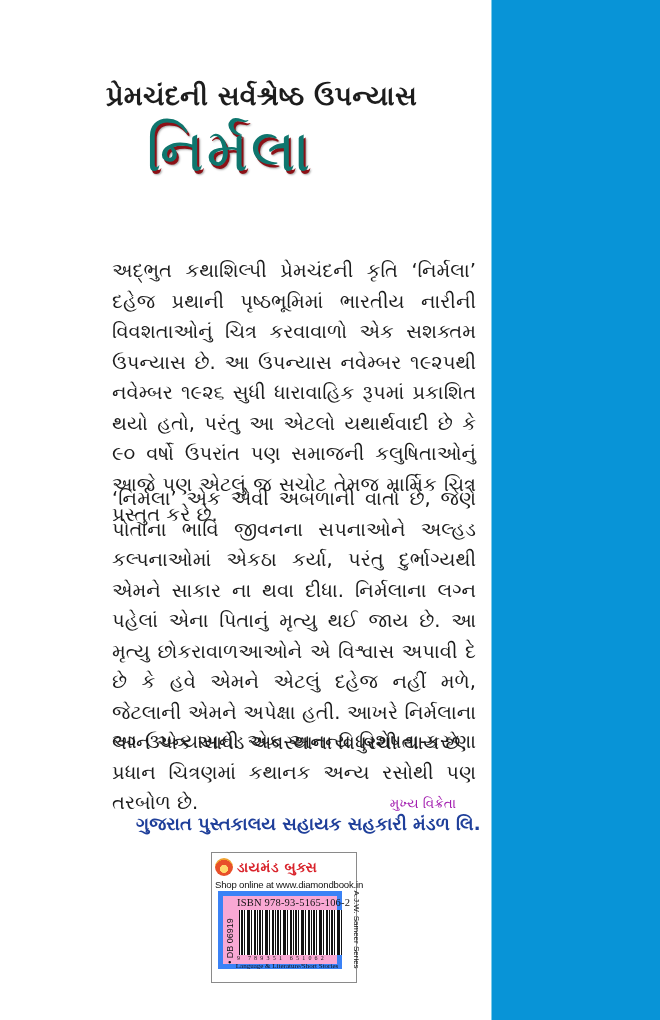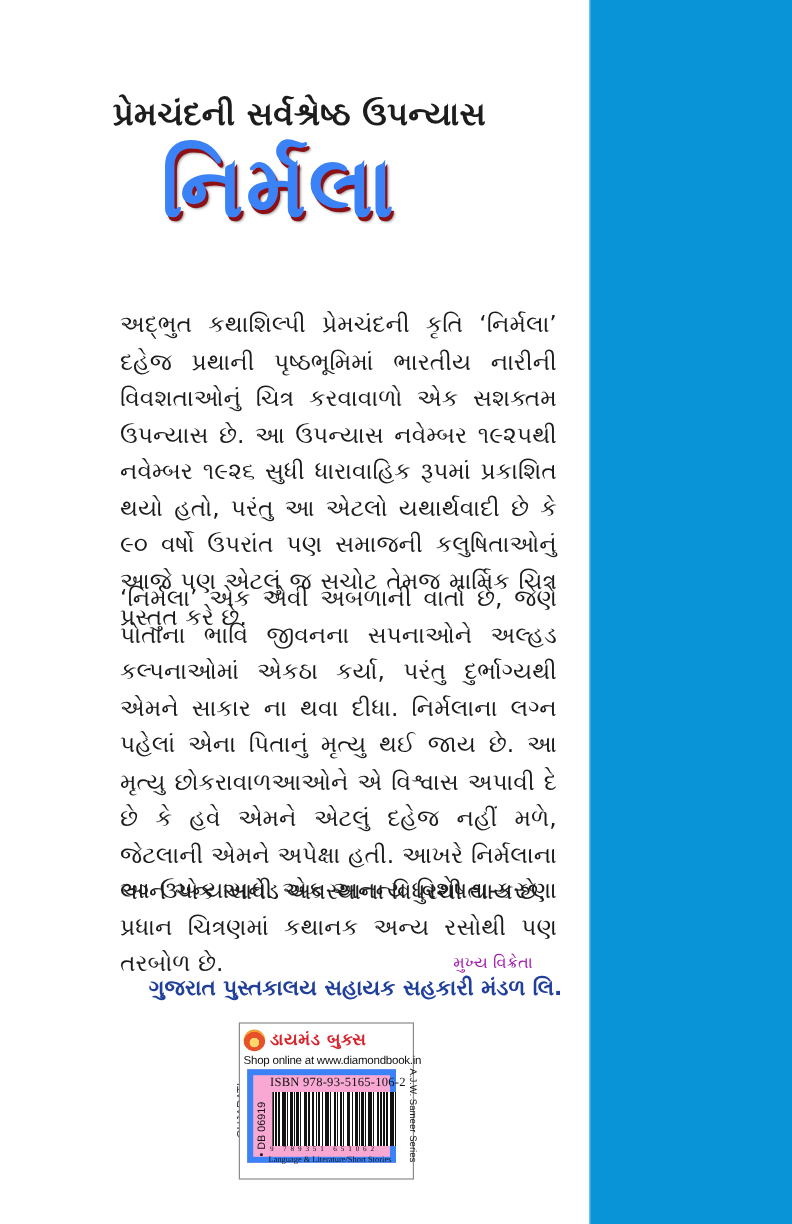--- a/index.html
+++ b/index.html
@@ -9,7 +9,7 @@
       font-family: "DejaVu Sans", "Liberation Sans", sans-serif;
       color: #1a1a1a;
     }
-    .page { position: absolute; left: 4px; top: 0; width: 491px; height: 1020px; background: #ffffff; }
+    .page { position: absolute; left: 16px; top: 0; width: 491px; height: 1020px; background: #ffffff; }
     .spine {
       position: absolute; left: 491px; top: 0; width: 169px; height: 1020px;
       background: #0894d7;

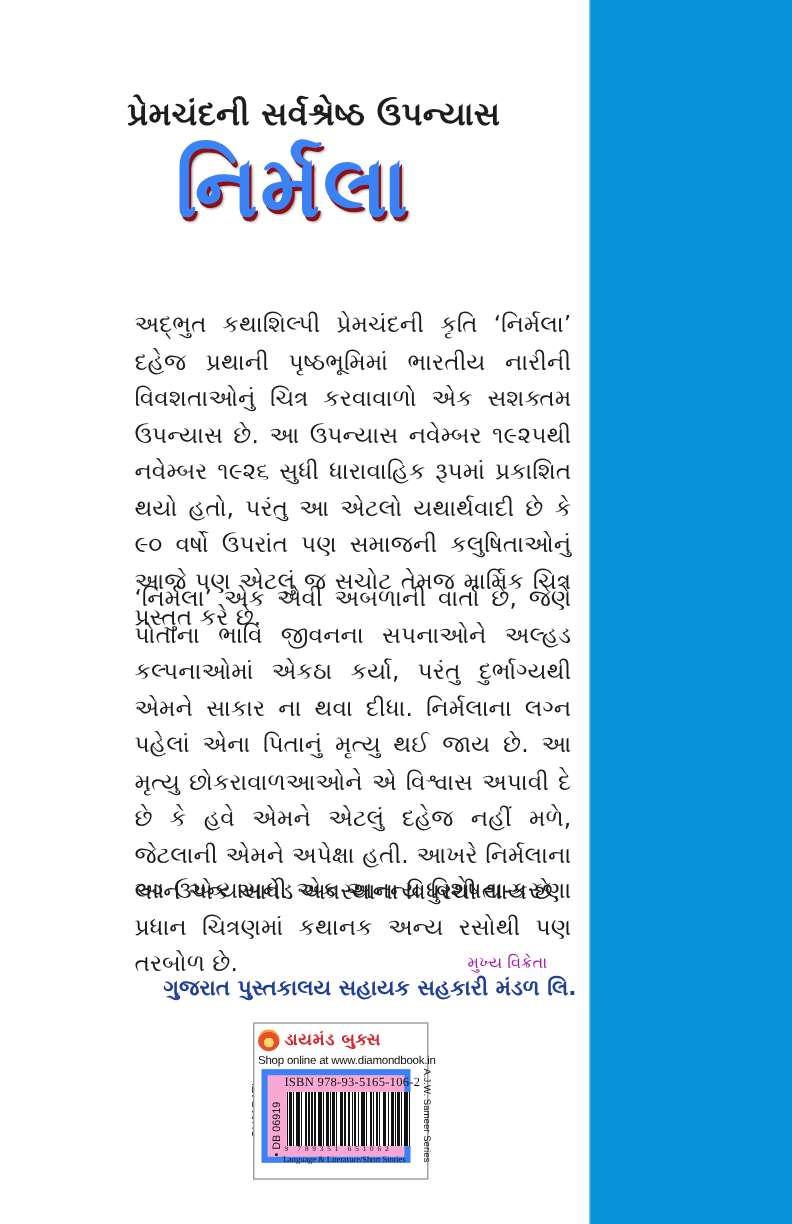--- a/index.html
+++ b/index.html
@@ -22,7 +22,7 @@
     }
     .title {
       position: absolute; left: 130px; top: 120px; width: 260px;
-      font-size: 71px; font-weight: bold; color: #3b82f6; line-height: 1;
+      font-size: 60px; font-weight: normal; color: #0f766e; line-height: 1;
       text-shadow: 2px 3px 0 #8c1016, 3px 4px 2px rgba(0,0,0,0.35);
       white-space: nowrap; letter-spacing: 2px;
     }

